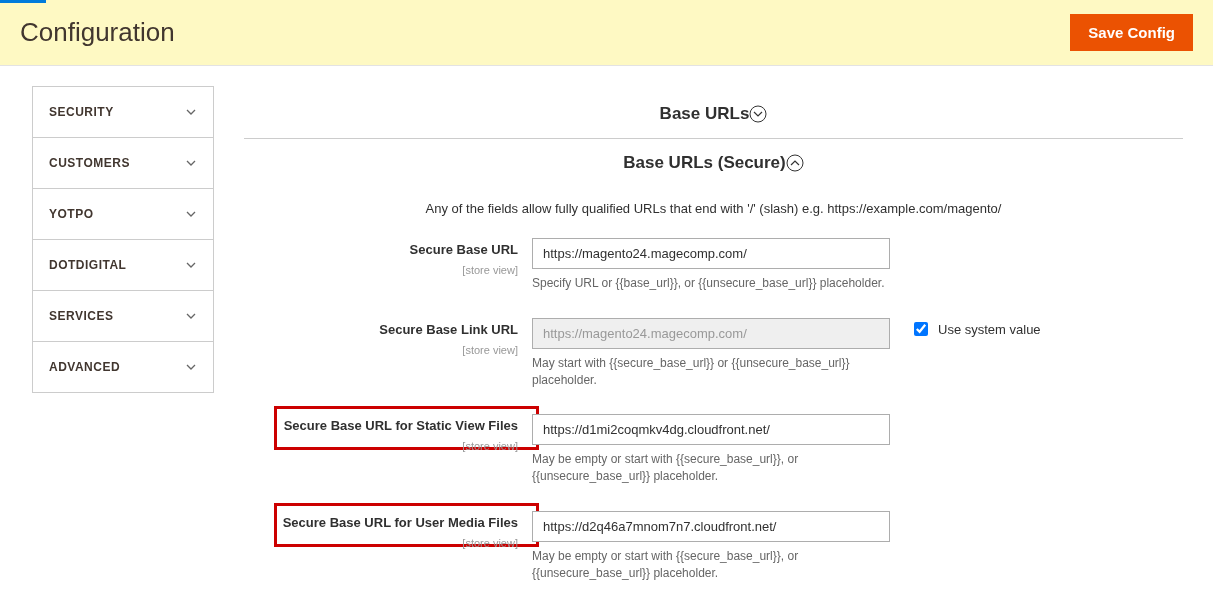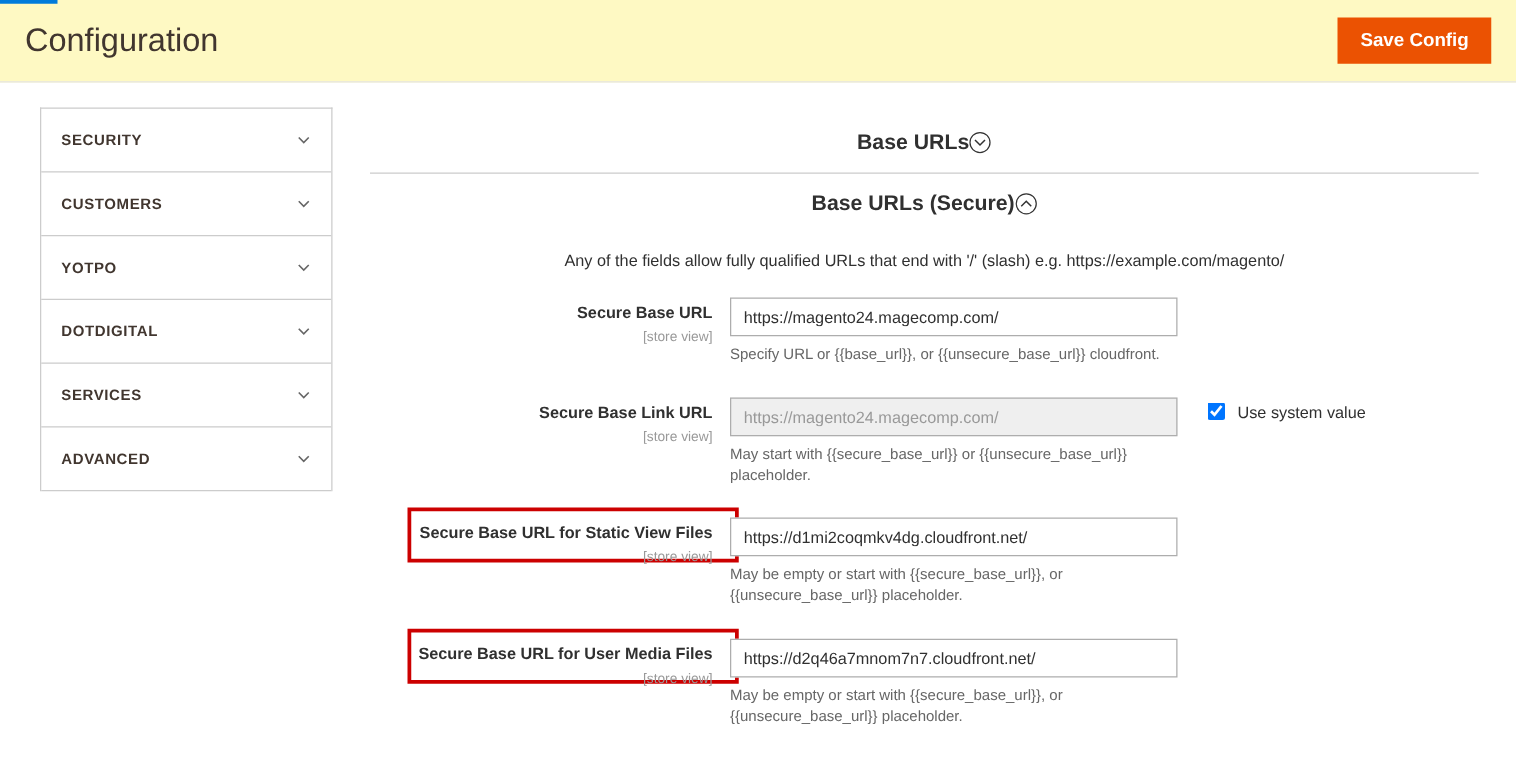--- a/index.html
+++ b/index.html
@@ -46,7 +46,7 @@
     align-items: flex-start;
   }
   .sidebar {
-    width: 266px;
+    width: 214px;
     padding: 20px 0 20px 32px;
   }
   .sidebar-menu {

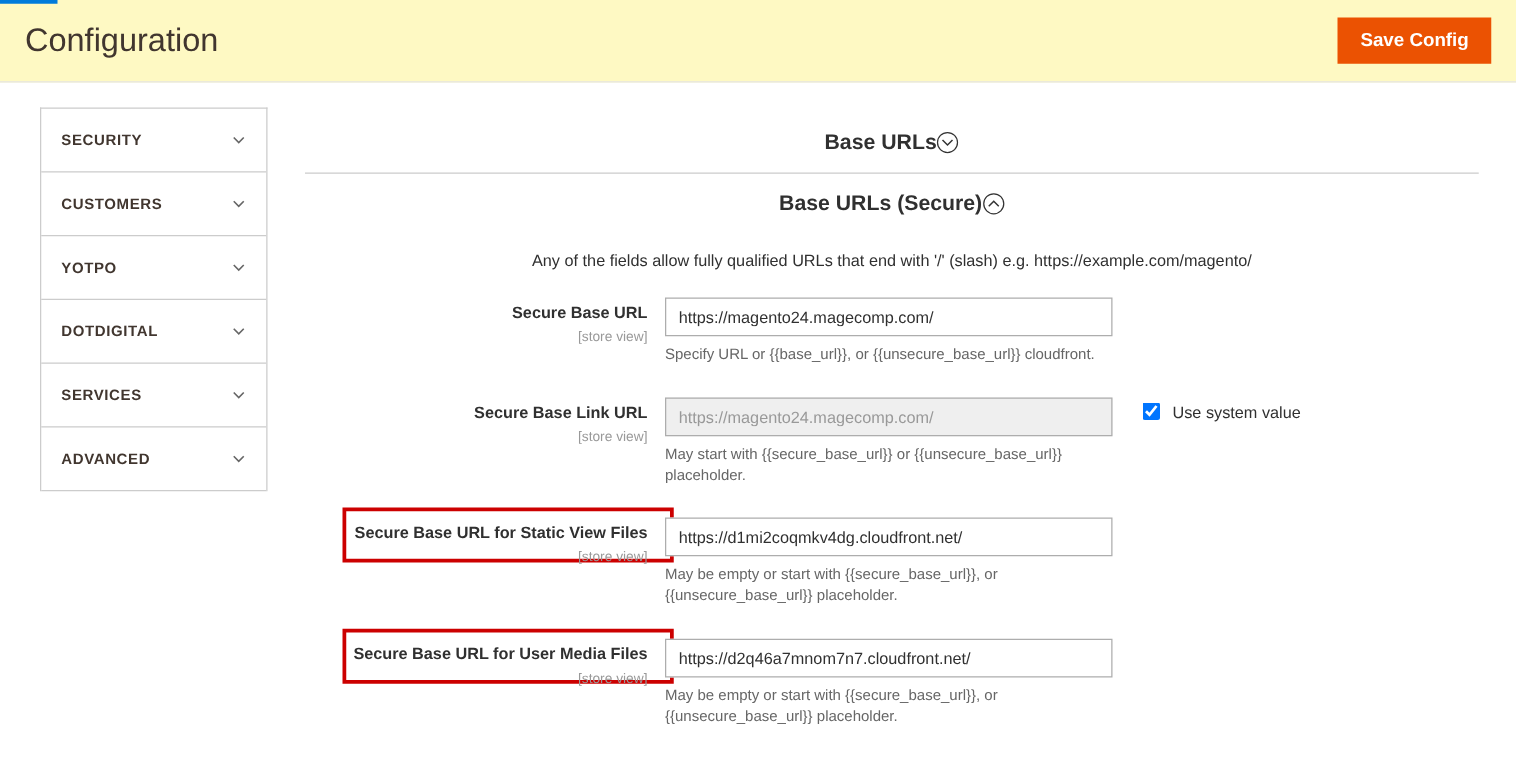--- a/index.html
+++ b/index.html
@@ -258,7 +258,7 @@
         </div>
         <div class="field-input-col">
           <input type="text" value="https://magento24.magecomp.com/" style="">
-          <div class="field-note">Specify URL or {{base_url}}, or {{unsecure_base_url}} cloudfront.</div>
+          <div class="field-note">Specify URL or {{base_url}}, or {{unsecure_base_url}} placeholder.</div>
         </div>
       </div>
     </div>

